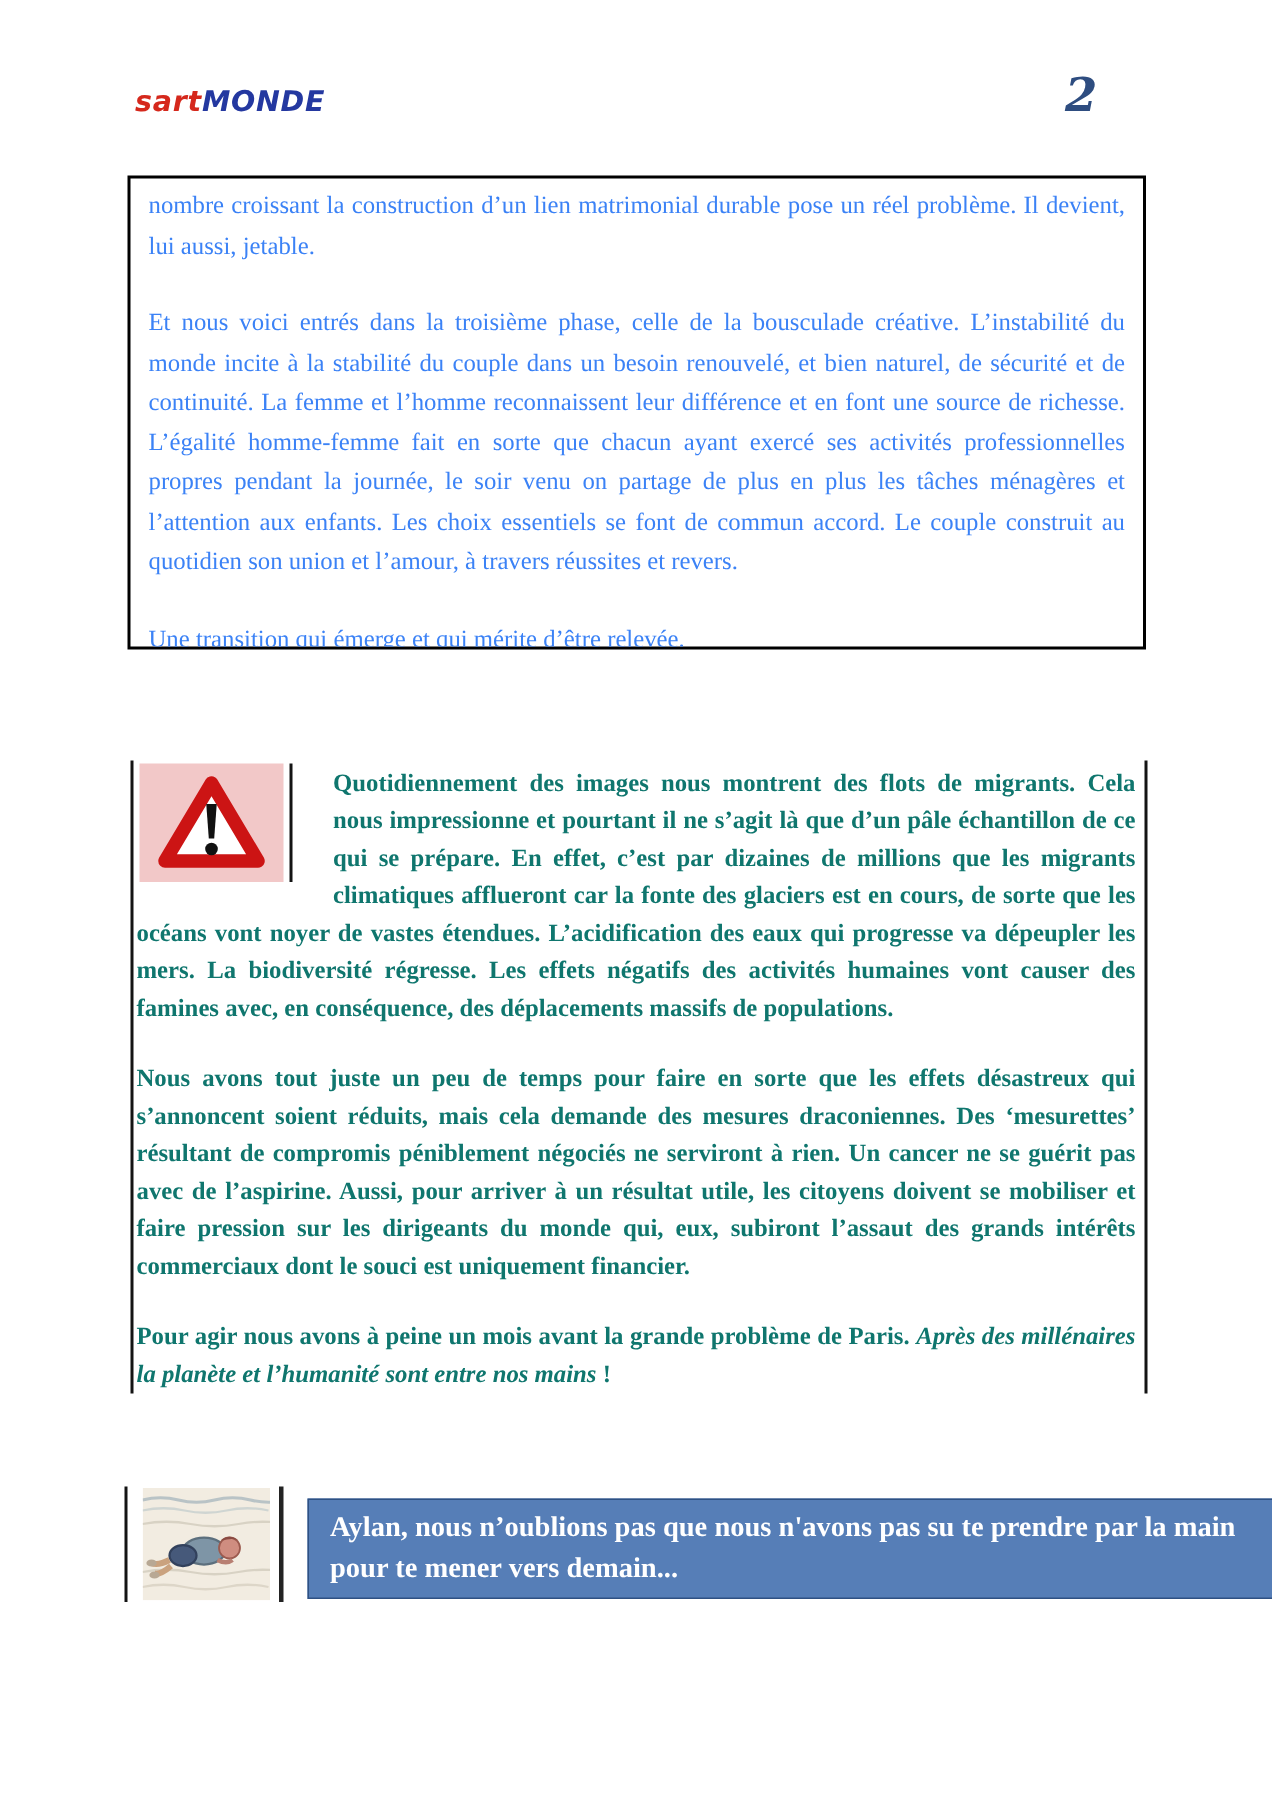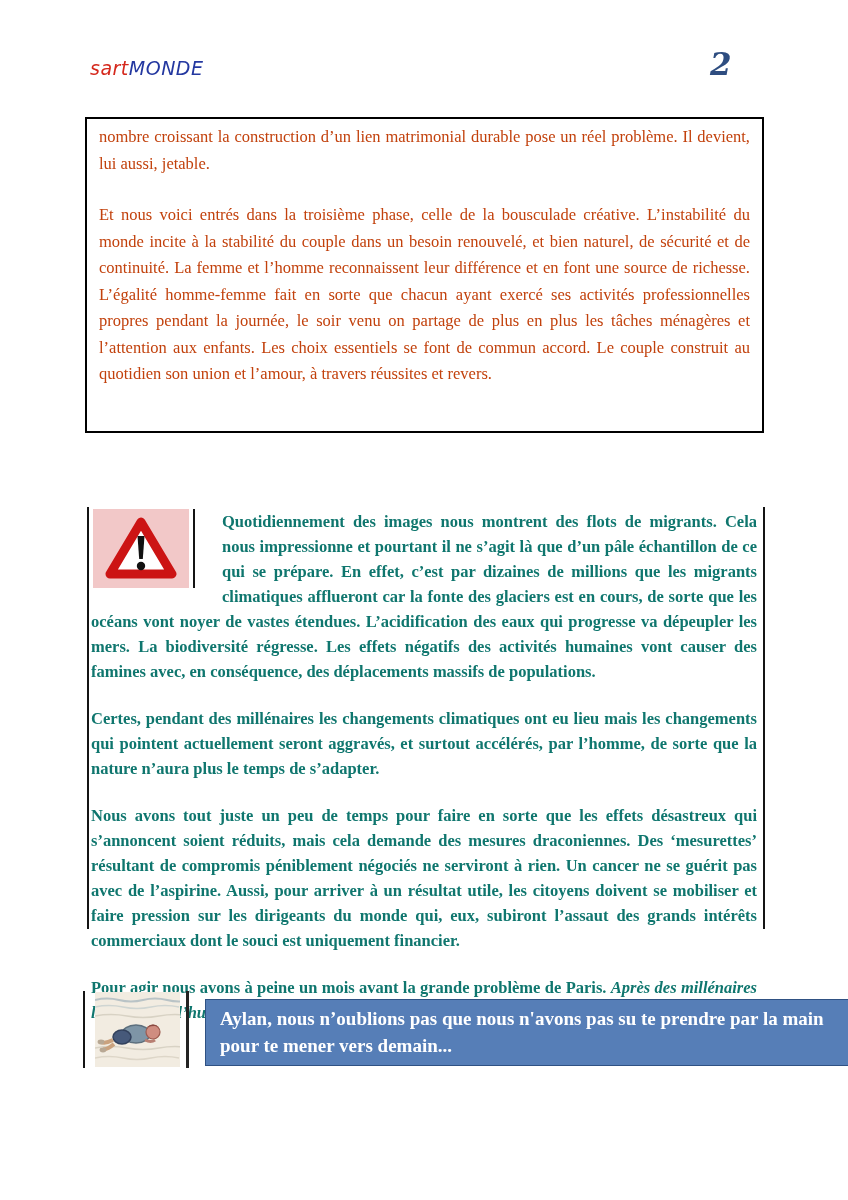--- a/index.html
+++ b/index.html
@@ -15,7 +15,7 @@
   .logo{
     position:absolute;left:90px;top:57px;
     font-family:"DejaVu Sans", sans-serif;
-    font-weight:normal;font-style:italic;
+    font-weight:bold;font-style:italic;
     font-size:19px;letter-spacing:.5px;
     white-space:nowrap;
   }

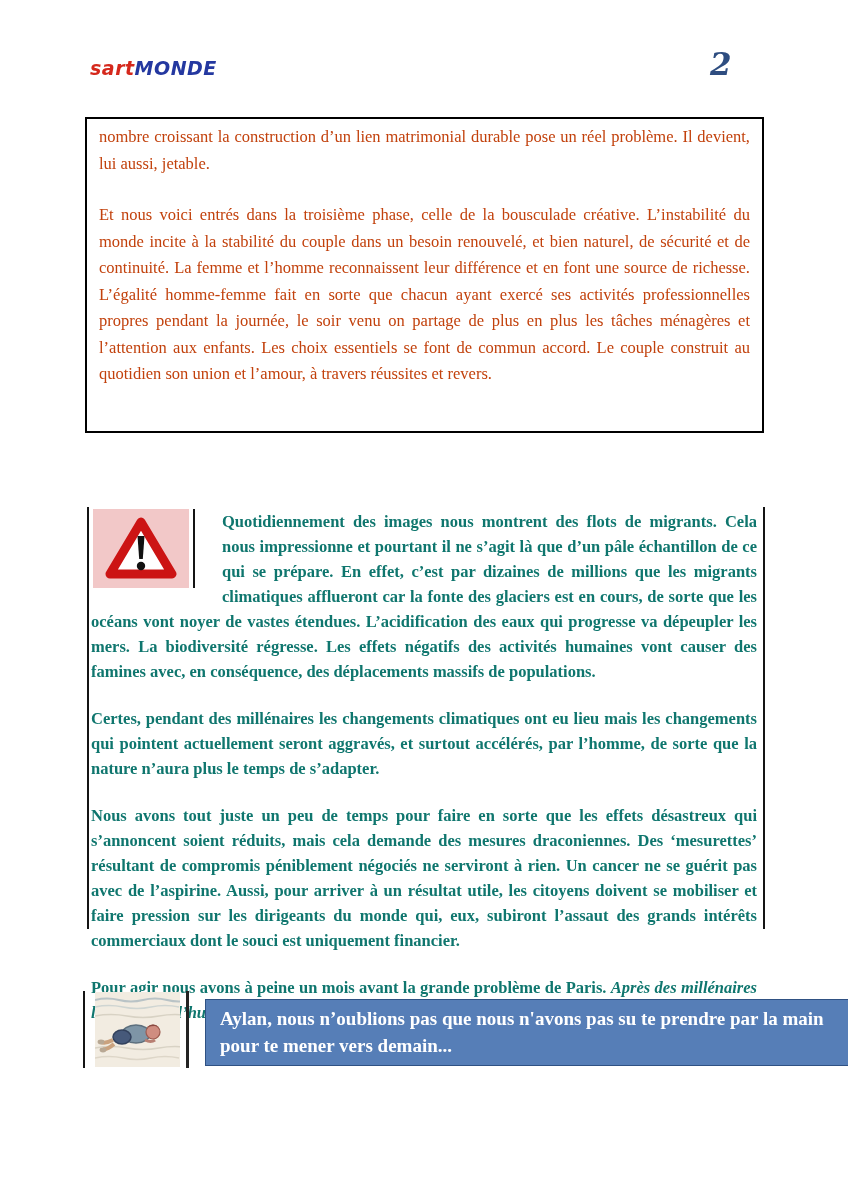--- a/index.html
+++ b/index.html
@@ -35,7 +35,7 @@
     border:2px solid #000;
     padding:5px 12px 0 12px;
     font-size:16.5px;line-height:26.5px;
-    color:#c2410c;text-align:justify;
+    color:#3b82f6;text-align:justify;
     overflow:hidden;
   }
   .box1 p{margin:0 0 25px 0;}

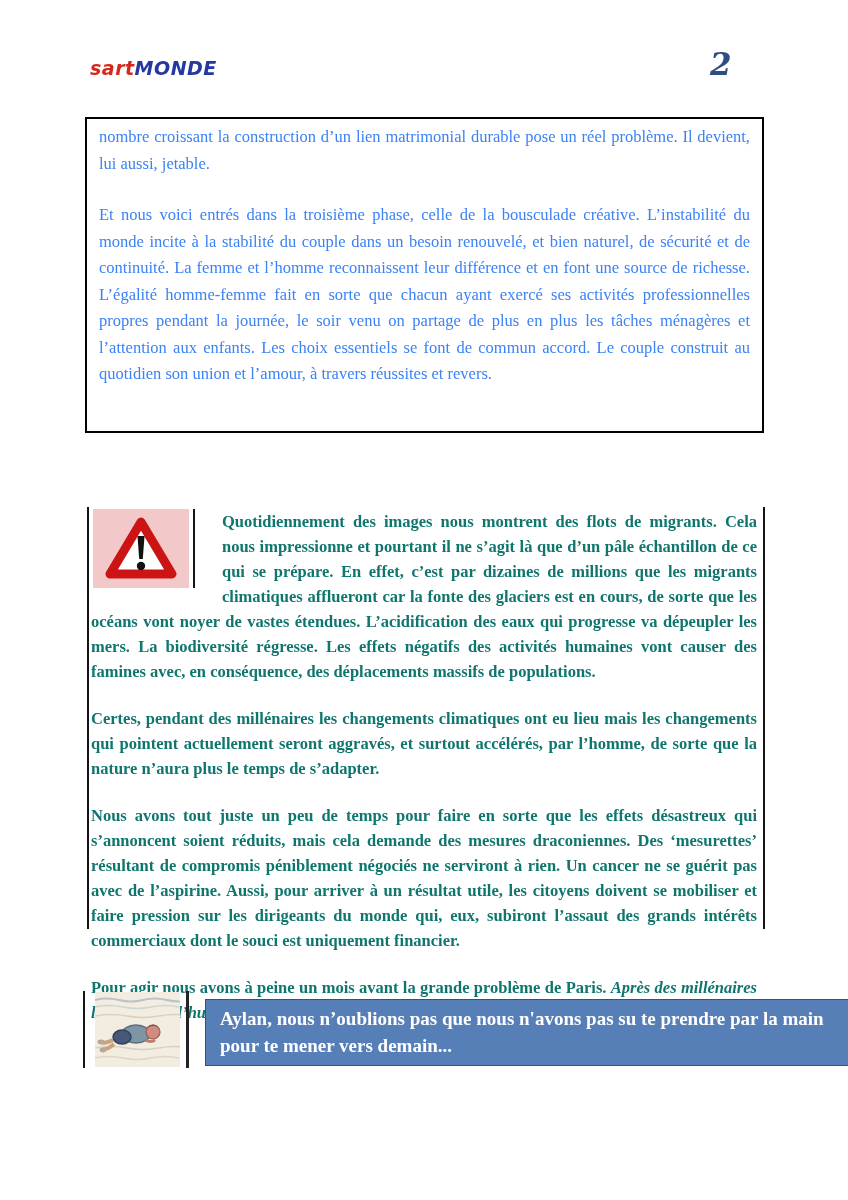--- a/index.html
+++ b/index.html
@@ -113,6 +113,7 @@
   <div class="box1">
     <p>nombre croissant la construction d’un lien matrimonial durable pose un réel problème.  Il devient, lui aussi, jetable.</p>
     <p>Et nous voici entrés dans la troisième phase, celle de la bousculade créative.  L’instabilité du monde incite à la stabilité du couple dans un besoin renouvelé, et bien naturel, de sécurité et de continuité.  La femme et l’homme reconnaissent leur différence et en font une source de richesse.  L’égalité homme-femme fait en sorte que chacun ayant exercé ses activités professionnelles propres pendant la journée, le soir venu on partage de plus en plus les tâches ménagères et l’attention aux enfants.  Les choix essentiels se font de commun accord.  Le couple construit au quotidien son union et l’amour, à travers réussites et revers.</p>
+    <p>Une transition qui émerge et qui mérite d’être relevée.</p>
   </div>
 
   <div class="warn">

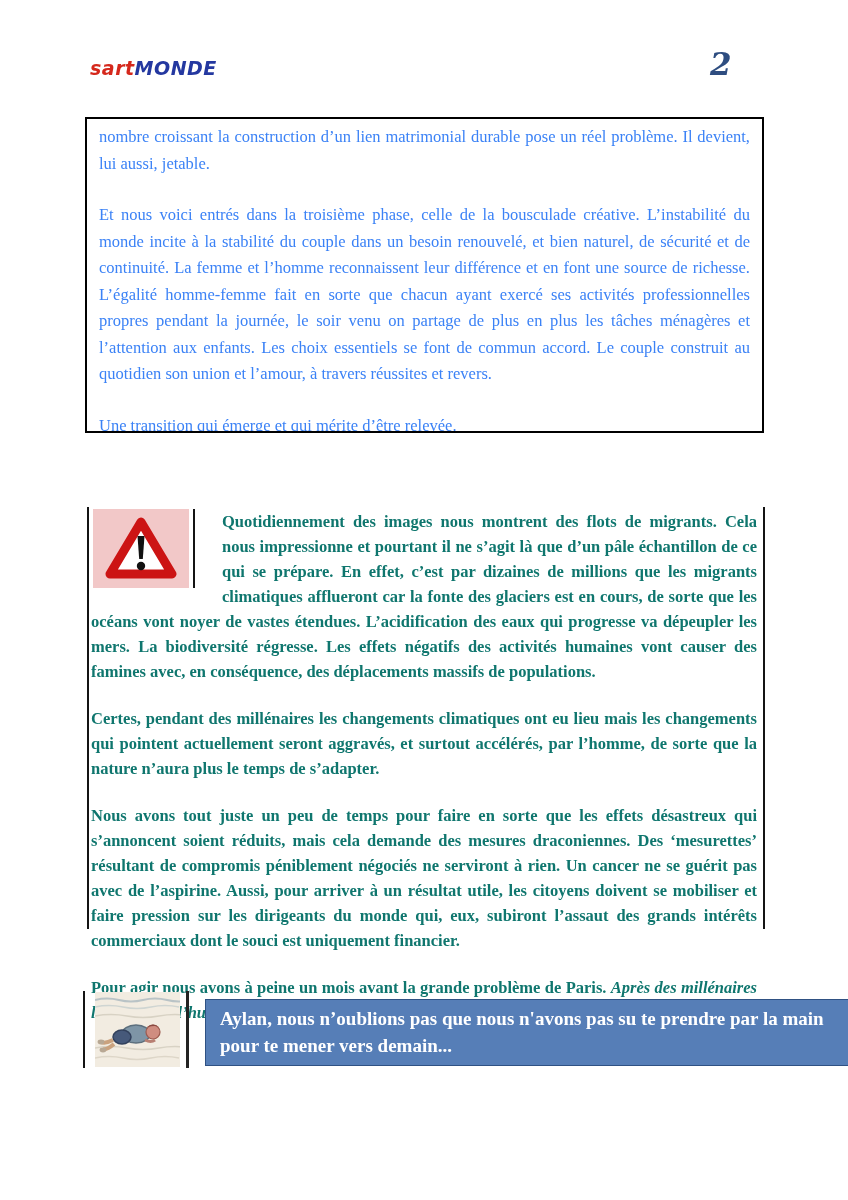--- a/index.html
+++ b/index.html
@@ -129,7 +129,6 @@
         <div class="warn-rule"></div>
       </div>
       <p>Quotidiennement des images nous montrent des flots de migrants.  Cela nous impressionne et pourtant il ne s’agit là que d’un pâle échantillon de ce qui se prépare.  En effet, c’est par dizaines de millions que les migrants climatiques afflueront car la fonte des glaciers est en cours,  de sorte que les océans vont noyer de vastes étendues.  L’acidification des eaux qui progresse va dépeupler les mers.  La biodiversité régresse.  Les effets négatifs des activités humaines vont causer des famines avec, en conséquence, des déplacements massifs de populations.</p>
-      <p>Certes, pendant des millénaires les changements climatiques ont eu lieu mais les changements qui pointent actuellement seront aggravés, et surtout accélérés, par l’homme, de sorte que la nature n’aura plus le temps de s’adapter.</p>
       <p>Nous avons tout juste un peu de temps pour faire en sorte que les effets désastreux qui s’annoncent soient réduits, mais cela demande des mesures draconiennes.  Des ‘mesurettes’ résultant de compromis péniblement négociés ne serviront à rien.  Un cancer ne se guérit pas avec de l’aspirine.  Aussi, pour arriver à un résultat utile, les citoyens doivent se mobiliser et faire pression sur les dirigeants du monde qui, eux, subiront l’assaut des grands intérêts commerciaux dont le souci est uniquement financier.</p>
       <p><span>Pour agir nous avons à peine un mois avant la grande problème de Paris.  </span><span class="em-it">Après des millénaires la planète et l’humanité sont entre nos mains</span><span> !</span></p>
     </div>

